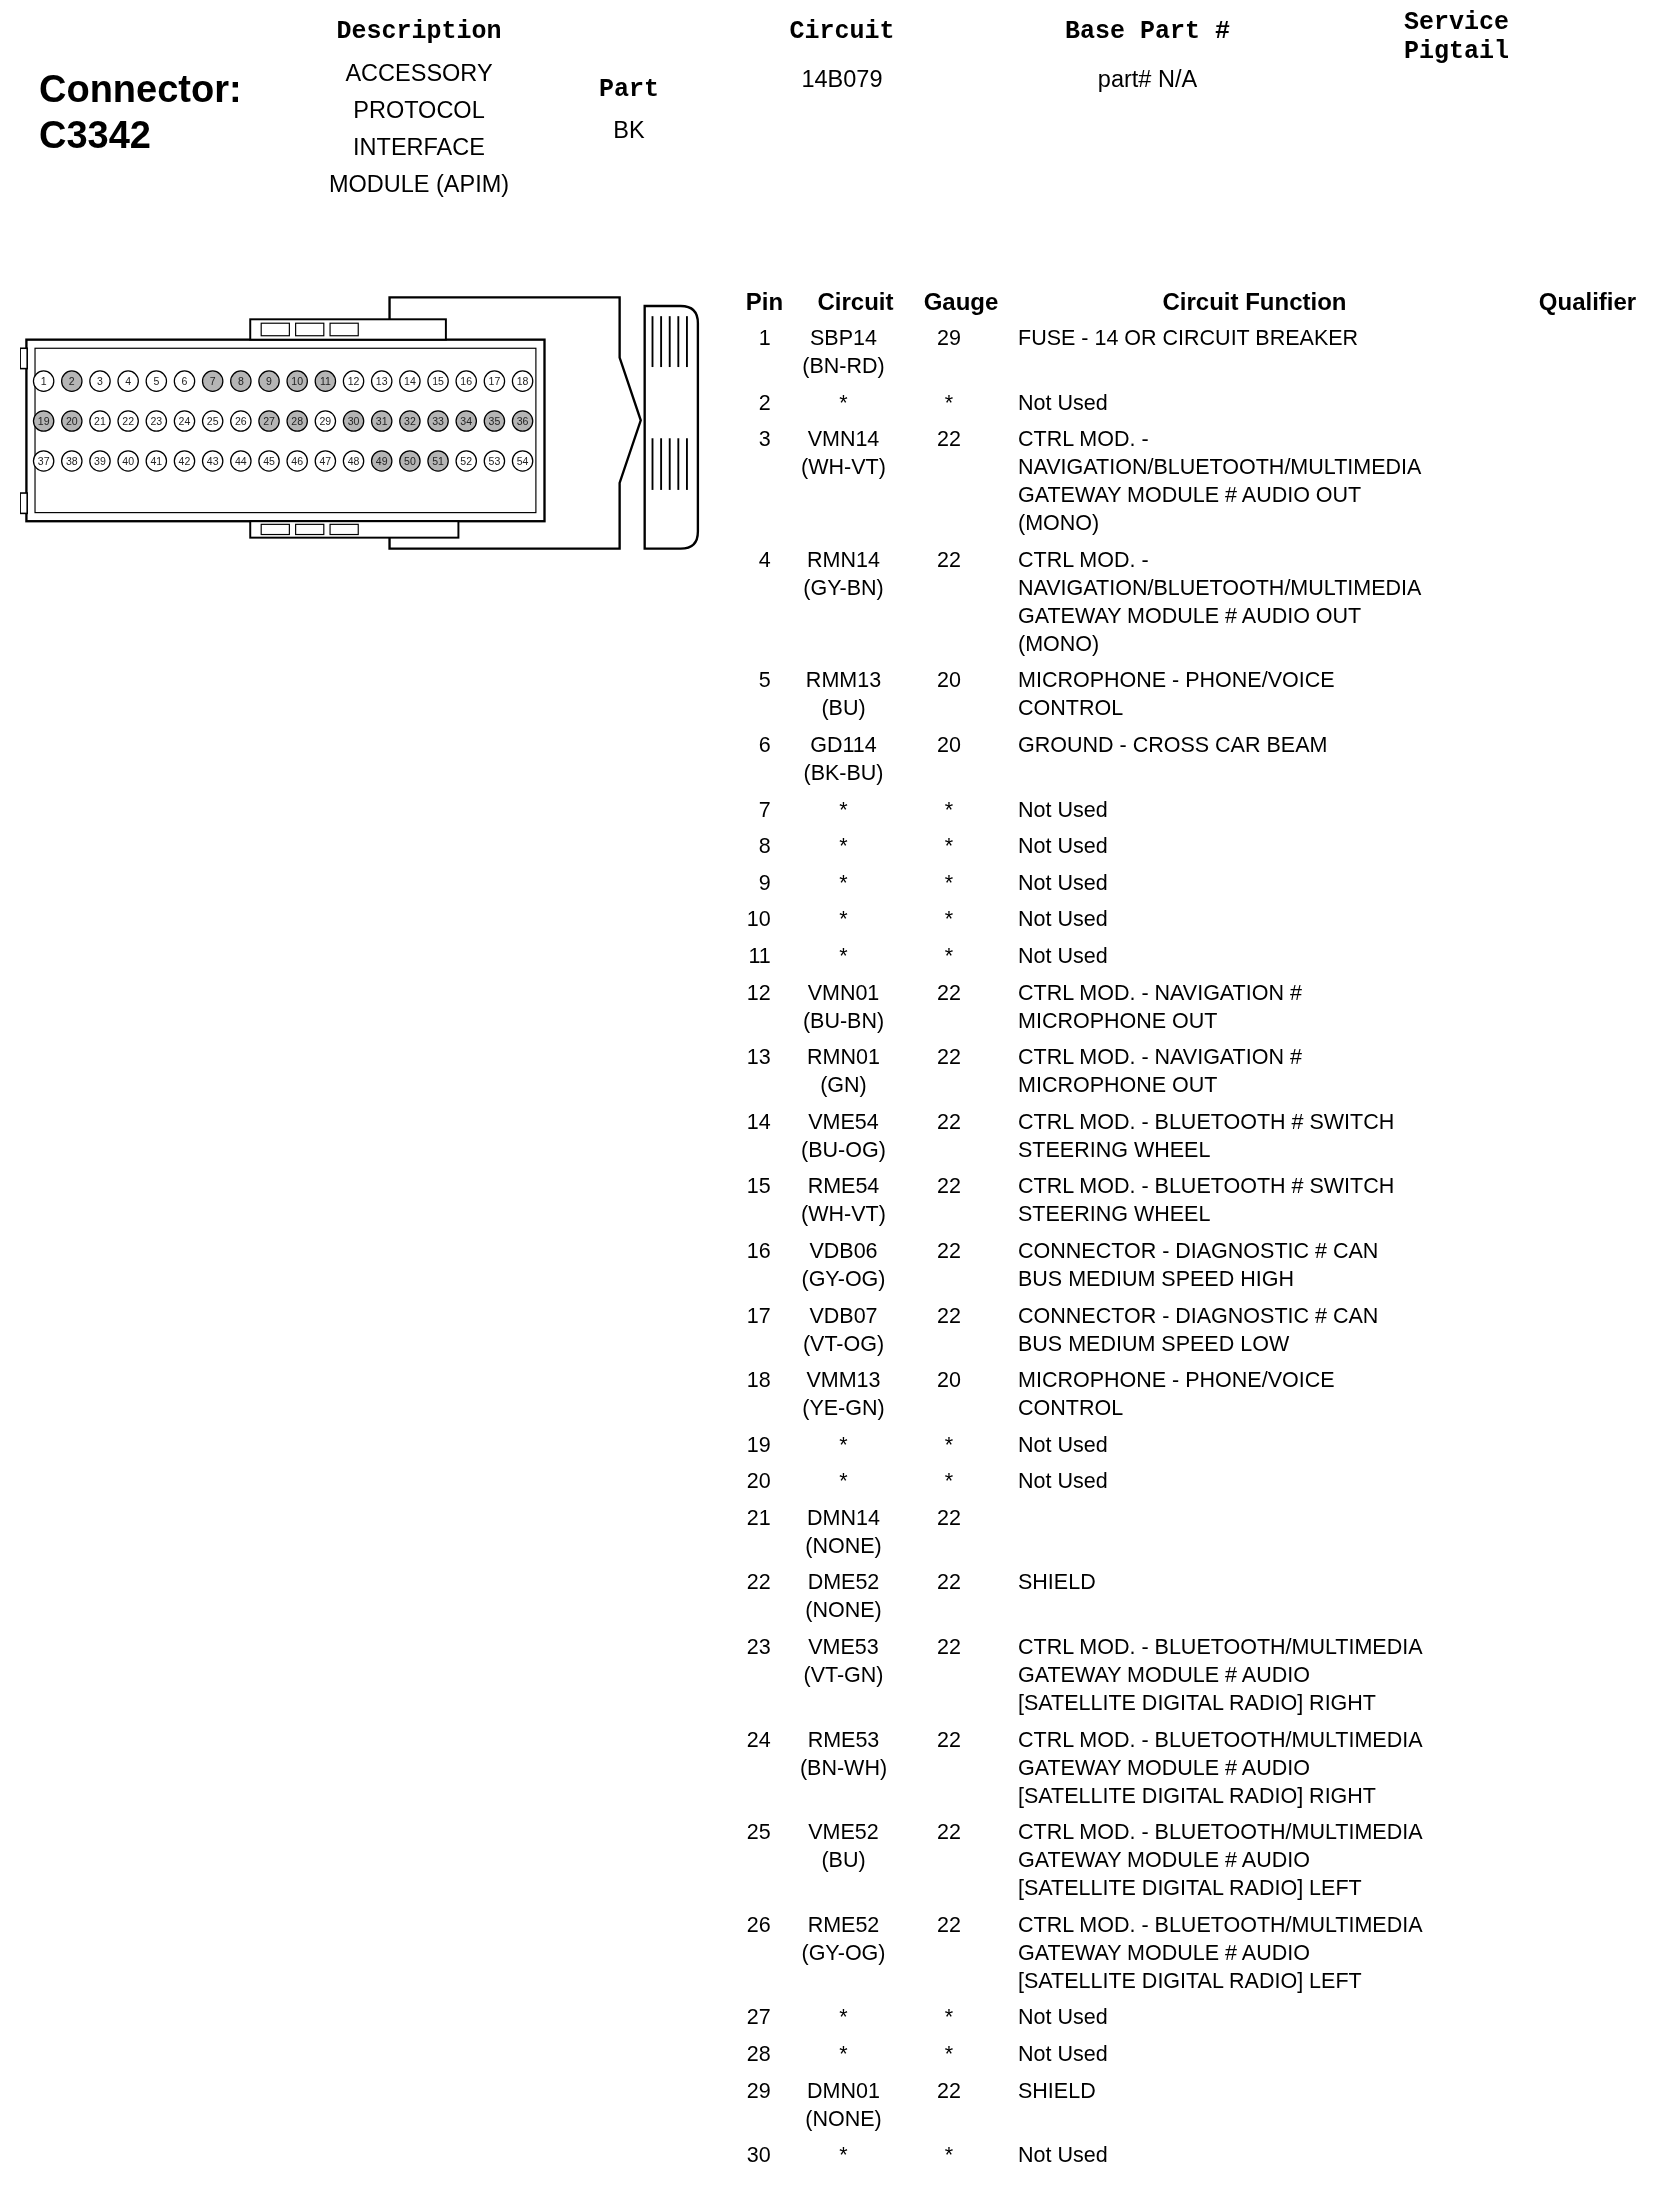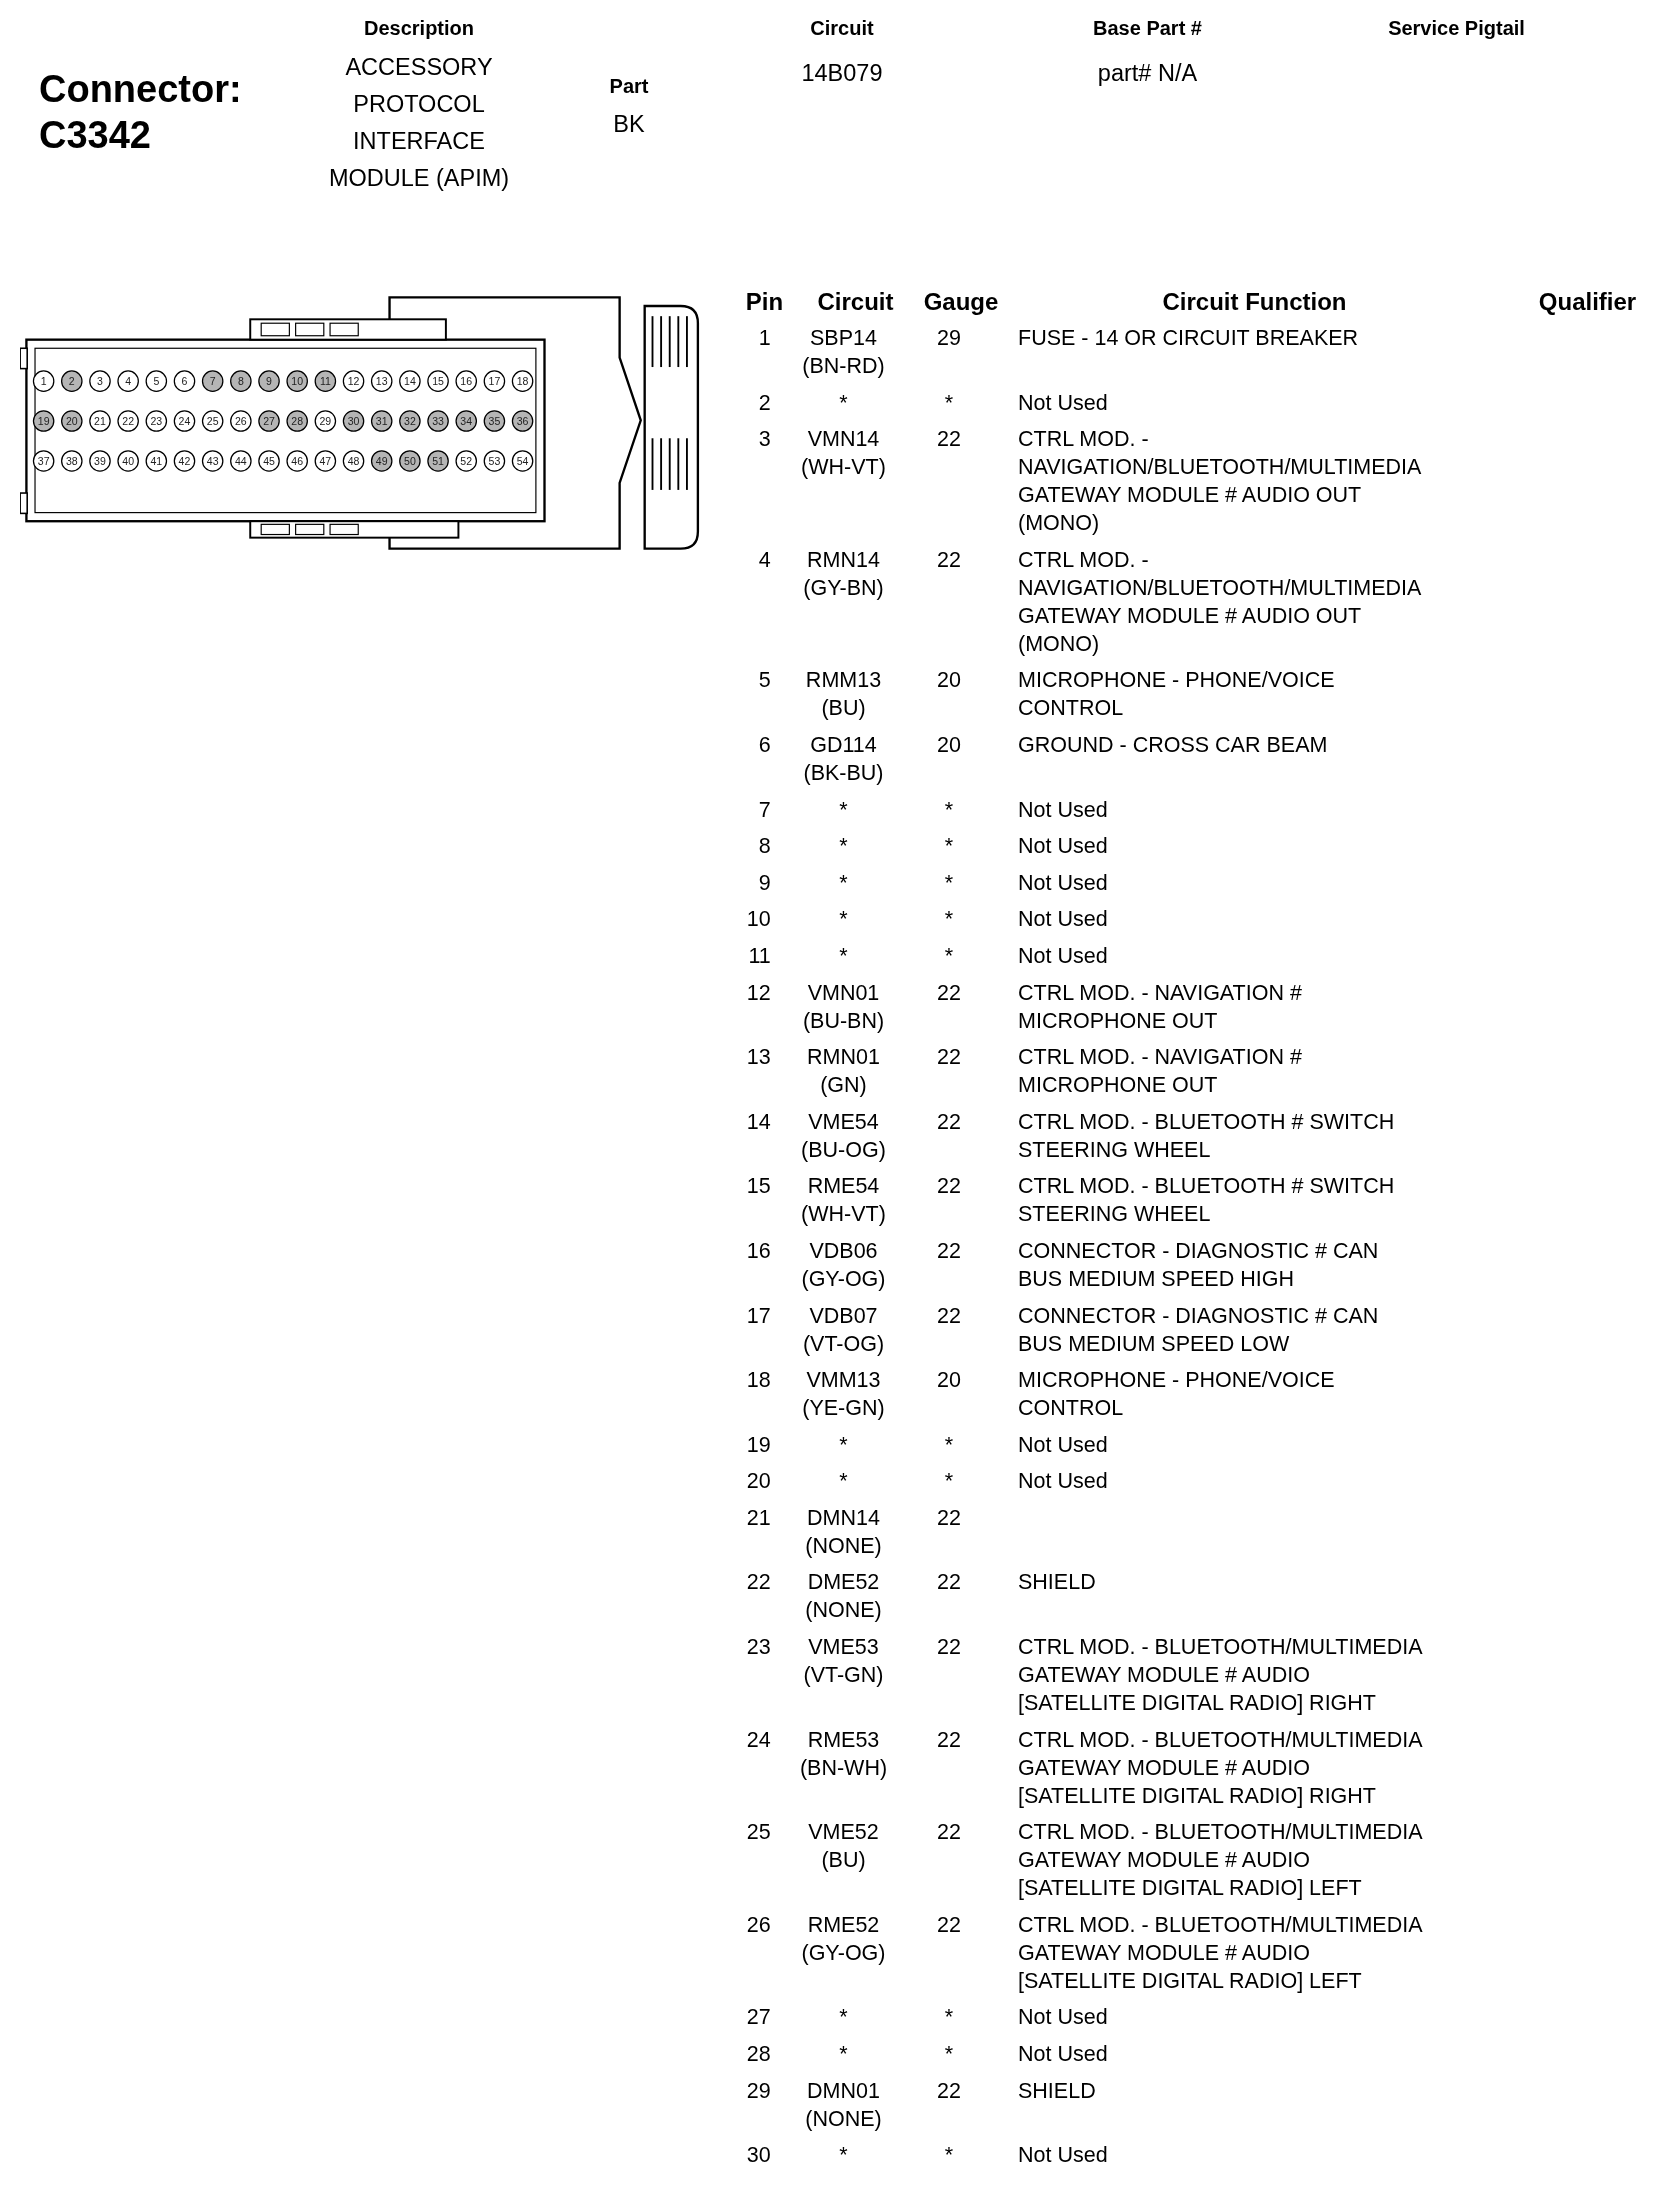--- a/index.html
+++ b/index.html
@@ -11,7 +11,7 @@
   .title-line{font-size:38px;font-weight:bold;line-height:46px;}
 
   .hcol{position:absolute;text-align:center;}
-  .hlabel{font-size:20px;font-weight:bold;text-align:center;}
+  .hlabel{font-size:25px;font-weight:bold;text-align:center;font-family:Liberation Mono, monospace;}
   .hvalue{font-size:23.5px;text-align:center;margin-top:20.4px;}
   .desc-text{font-size:23.5px;line-height:37px;white-space:pre-line;text-align:center;margin-top:9.4px;}
 

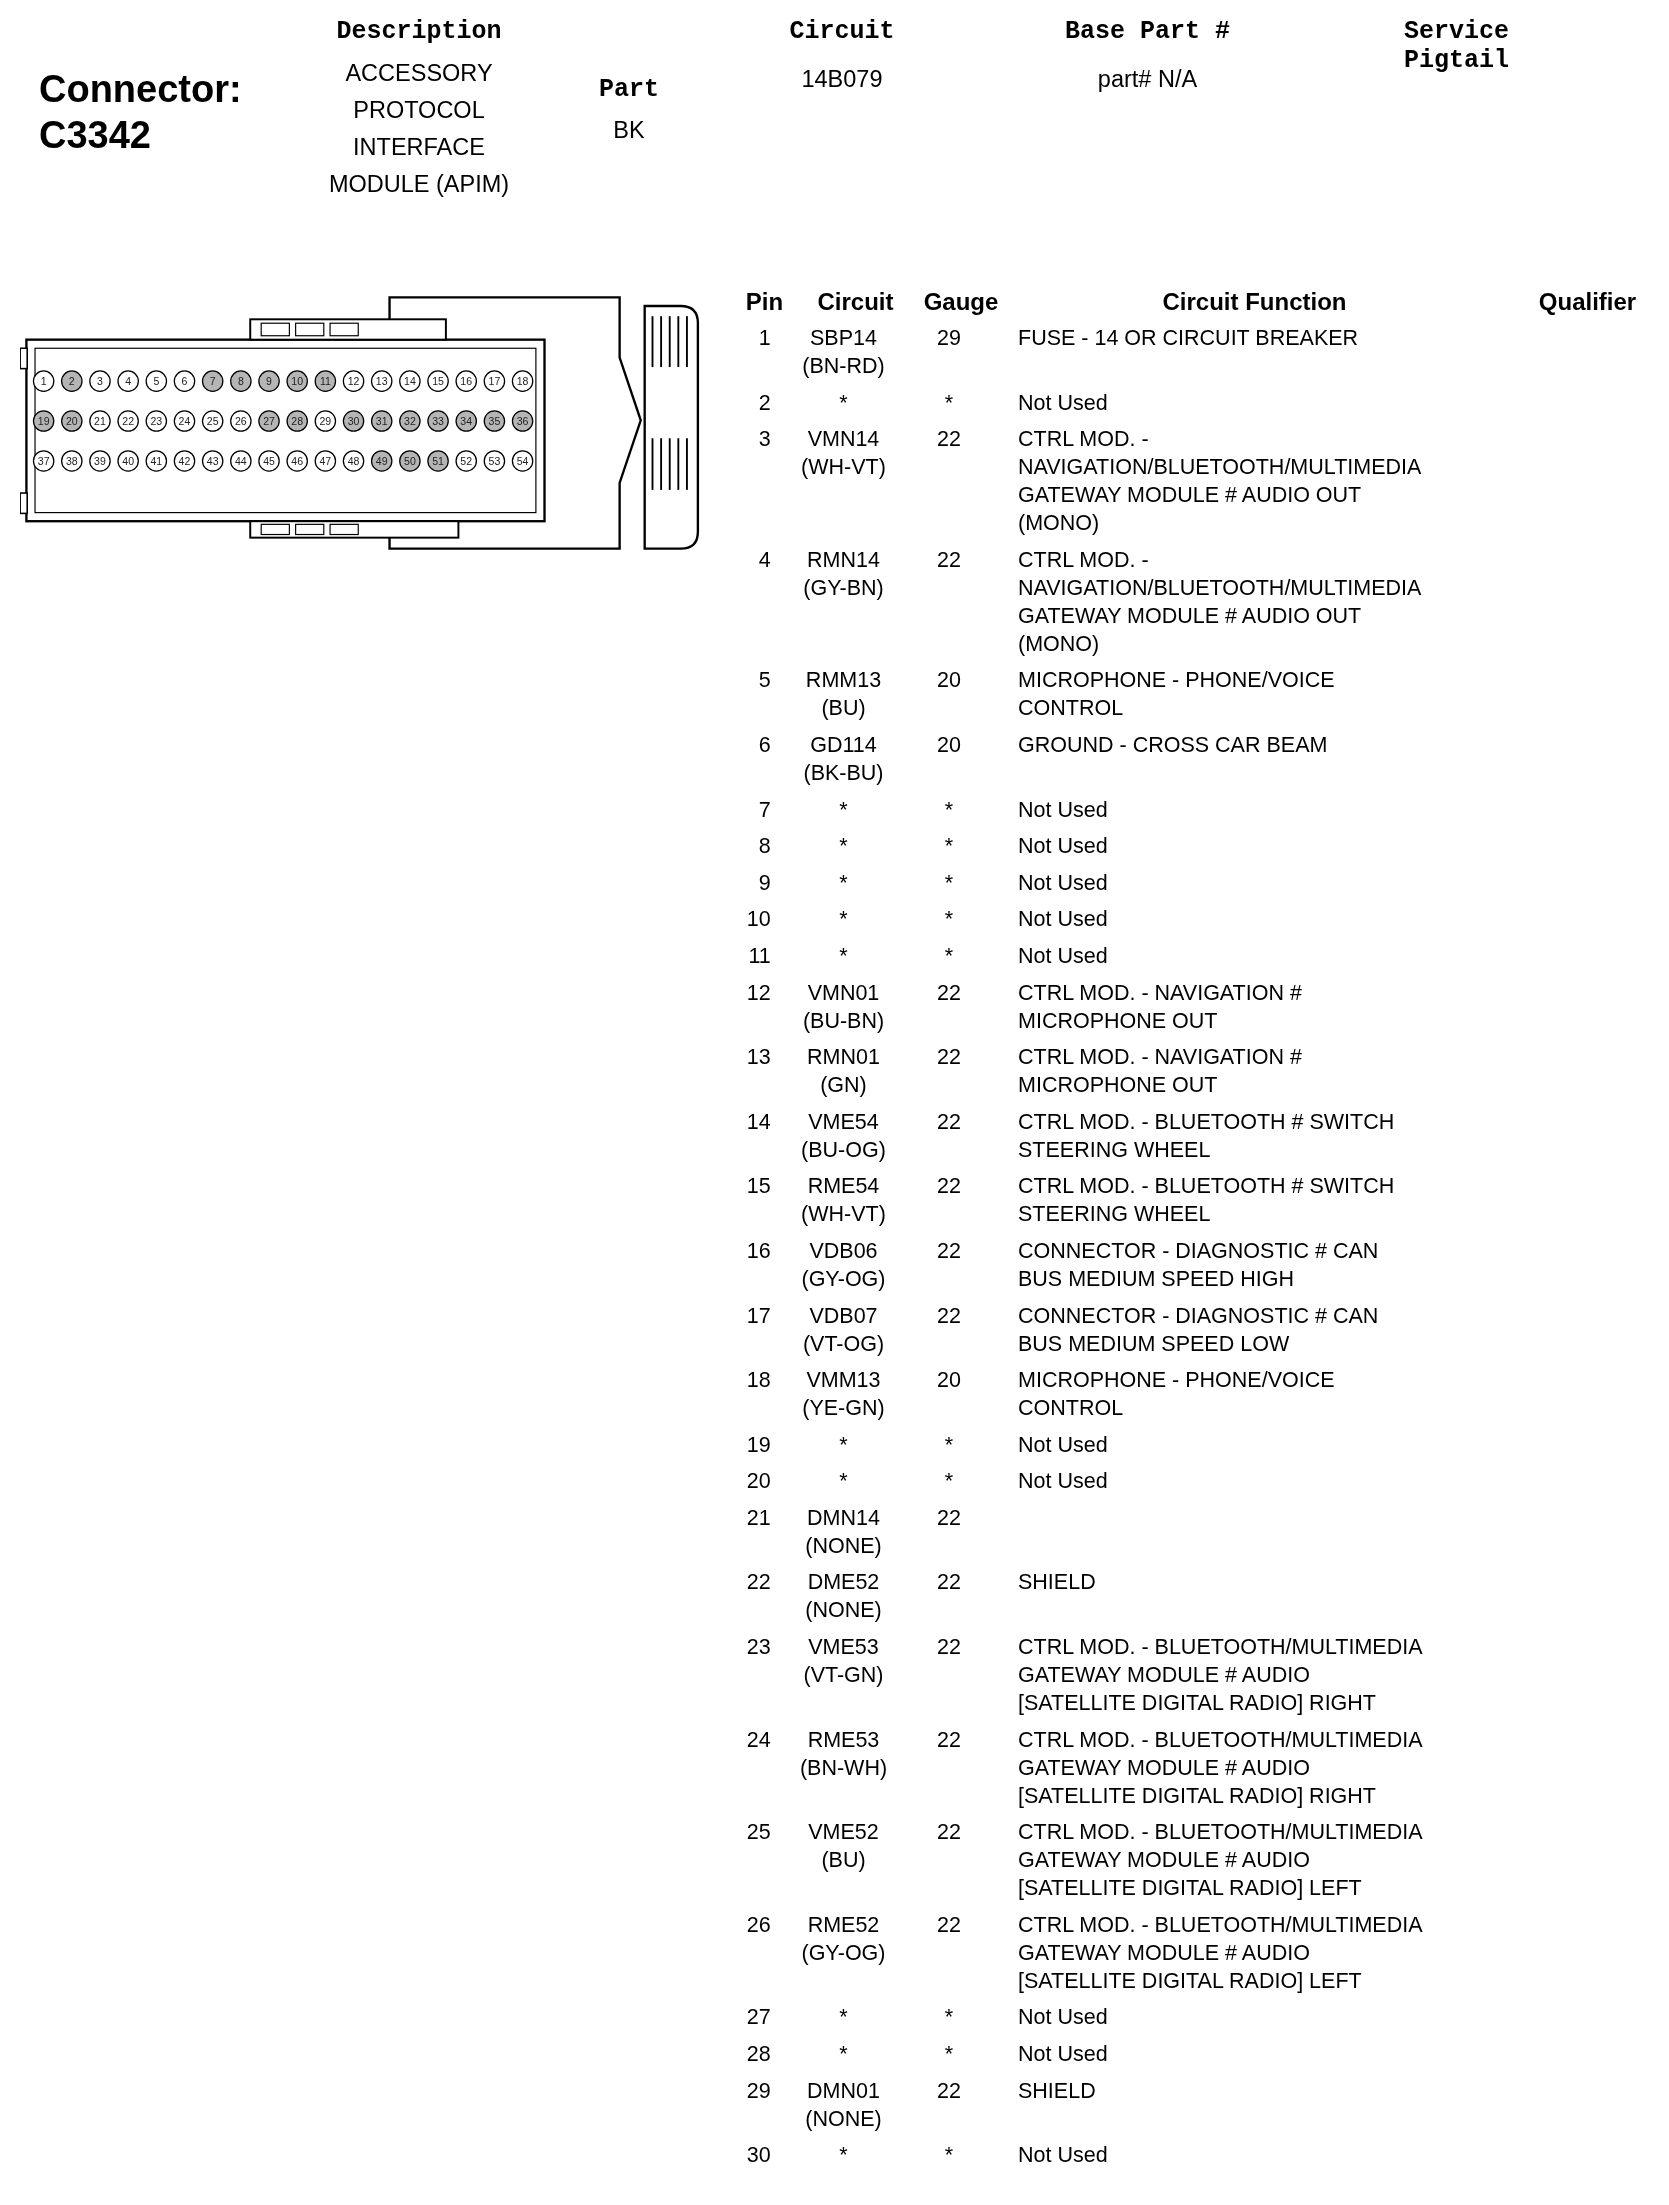--- a/index.html
+++ b/index.html
@@ -68,7 +68,7 @@
     <div class="hvalue">part# N/A</div>
   </div>
 
-  <div class="hcol" style="left:1347px;top:17px;width:219px;">
+  <div class="hcol" style="left:1347px;top:8px;width:219px;">
     <div class="hlabel">Service Pigtail</div>
   </div>
 

